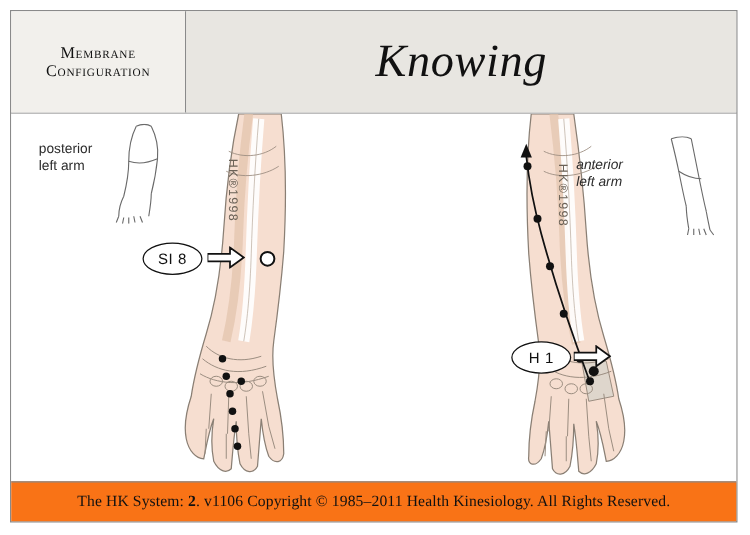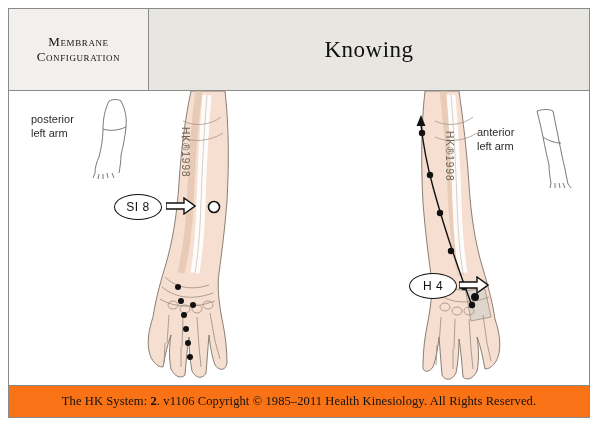--- a/index.html
+++ b/index.html
@@ -74,7 +74,8 @@
     letter-spacing: 0.4px;
   }
   .knowing-word {
-    font-size: 23px;
+    font-style: italic;
+    font-size: 37px;
     letter-spacing: 0.5px;
   }
 

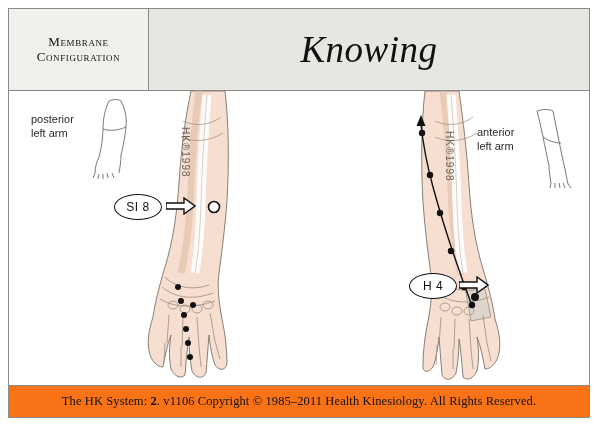--- a/index.html
+++ b/index.html
@@ -96,7 +96,7 @@
     color: #2b2b2b;
   }
   #posterior-label { left: 22px; top: 22px; }
-  #anterior-label  { left: 468px; top: 35px; }
+  #anterior-label  { left: 452px; top: 35px; font-style: italic; }
 
   .callout {
     position: absolute;

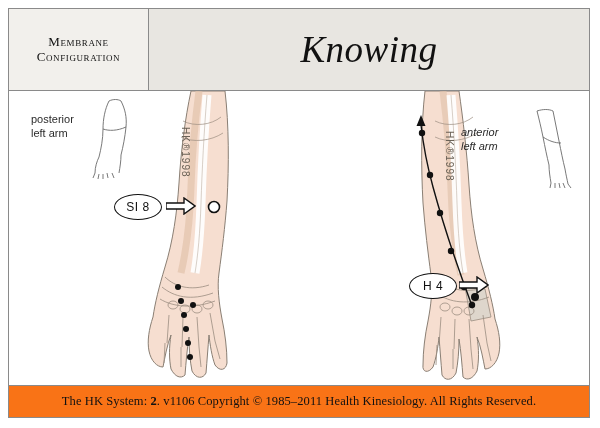--- a/index.html
+++ b/index.html
@@ -337,7 +337,7 @@
     </svg>
 
     <div class="callout" id="callout-h4">
-      <span>H 4</span>
+      <span>H 1</span>
     </div>
     <svg class="arrow" id="arrow-h4" viewBox="0 0 30 18">
       <path d="M0 6 L18 6 L18 1 L29 9 L18 17 L18 12 L0 12 Z" fill="#ffffff" stroke="#111" stroke-width="1.4"></path>

